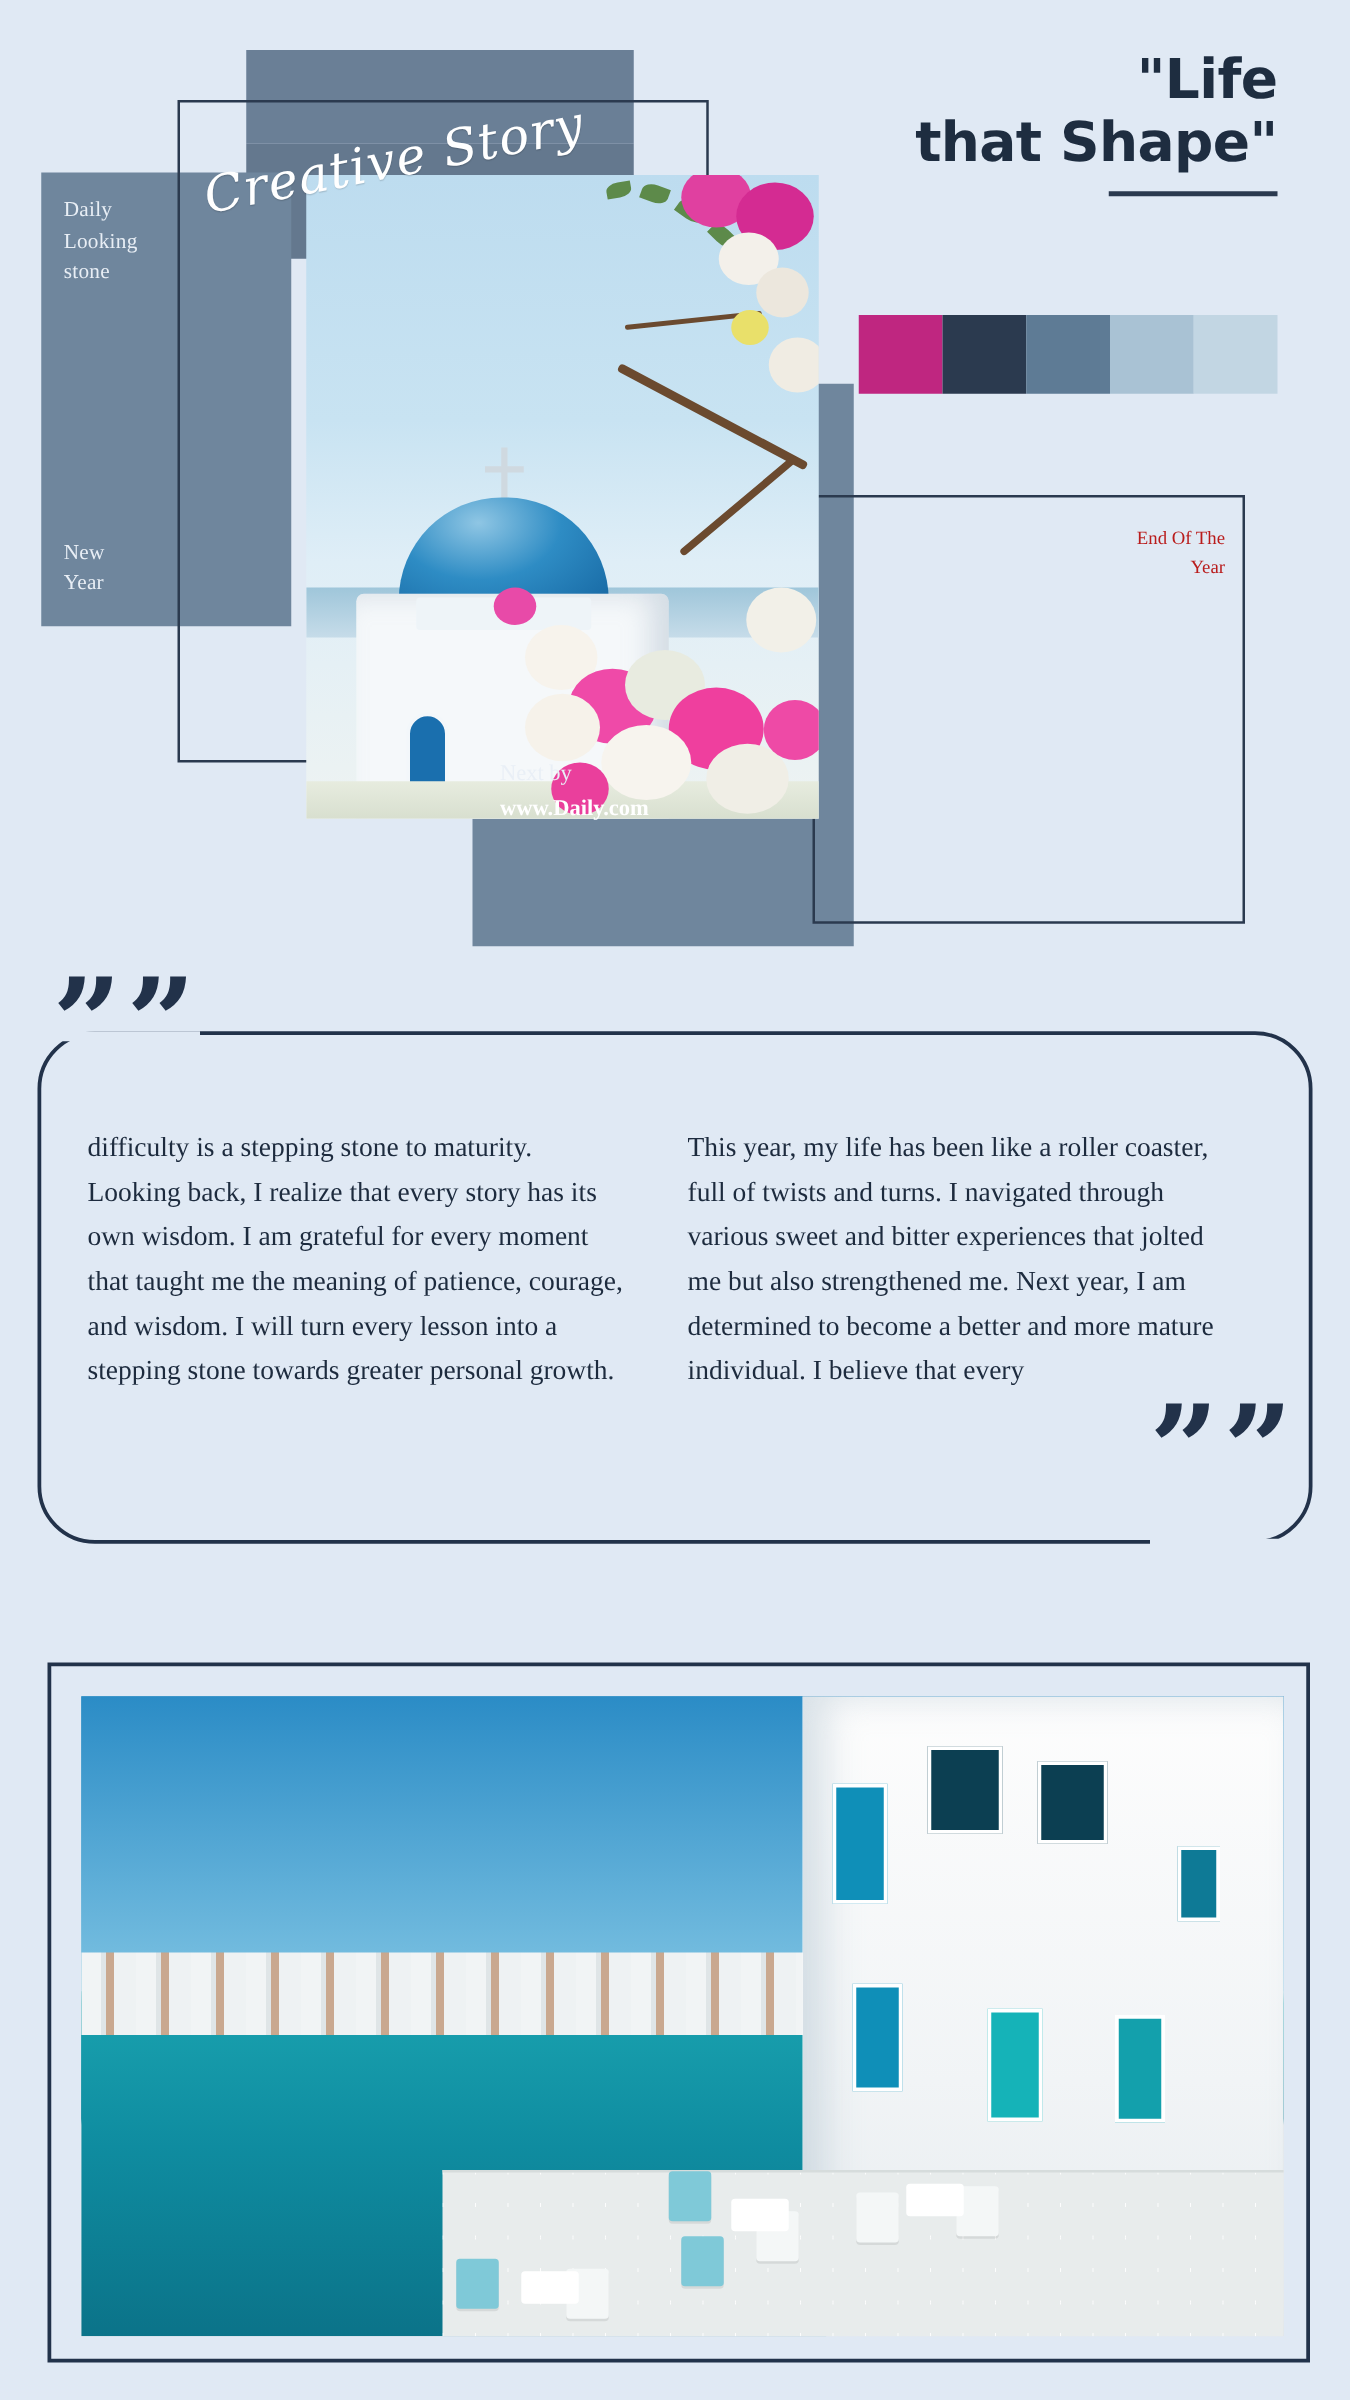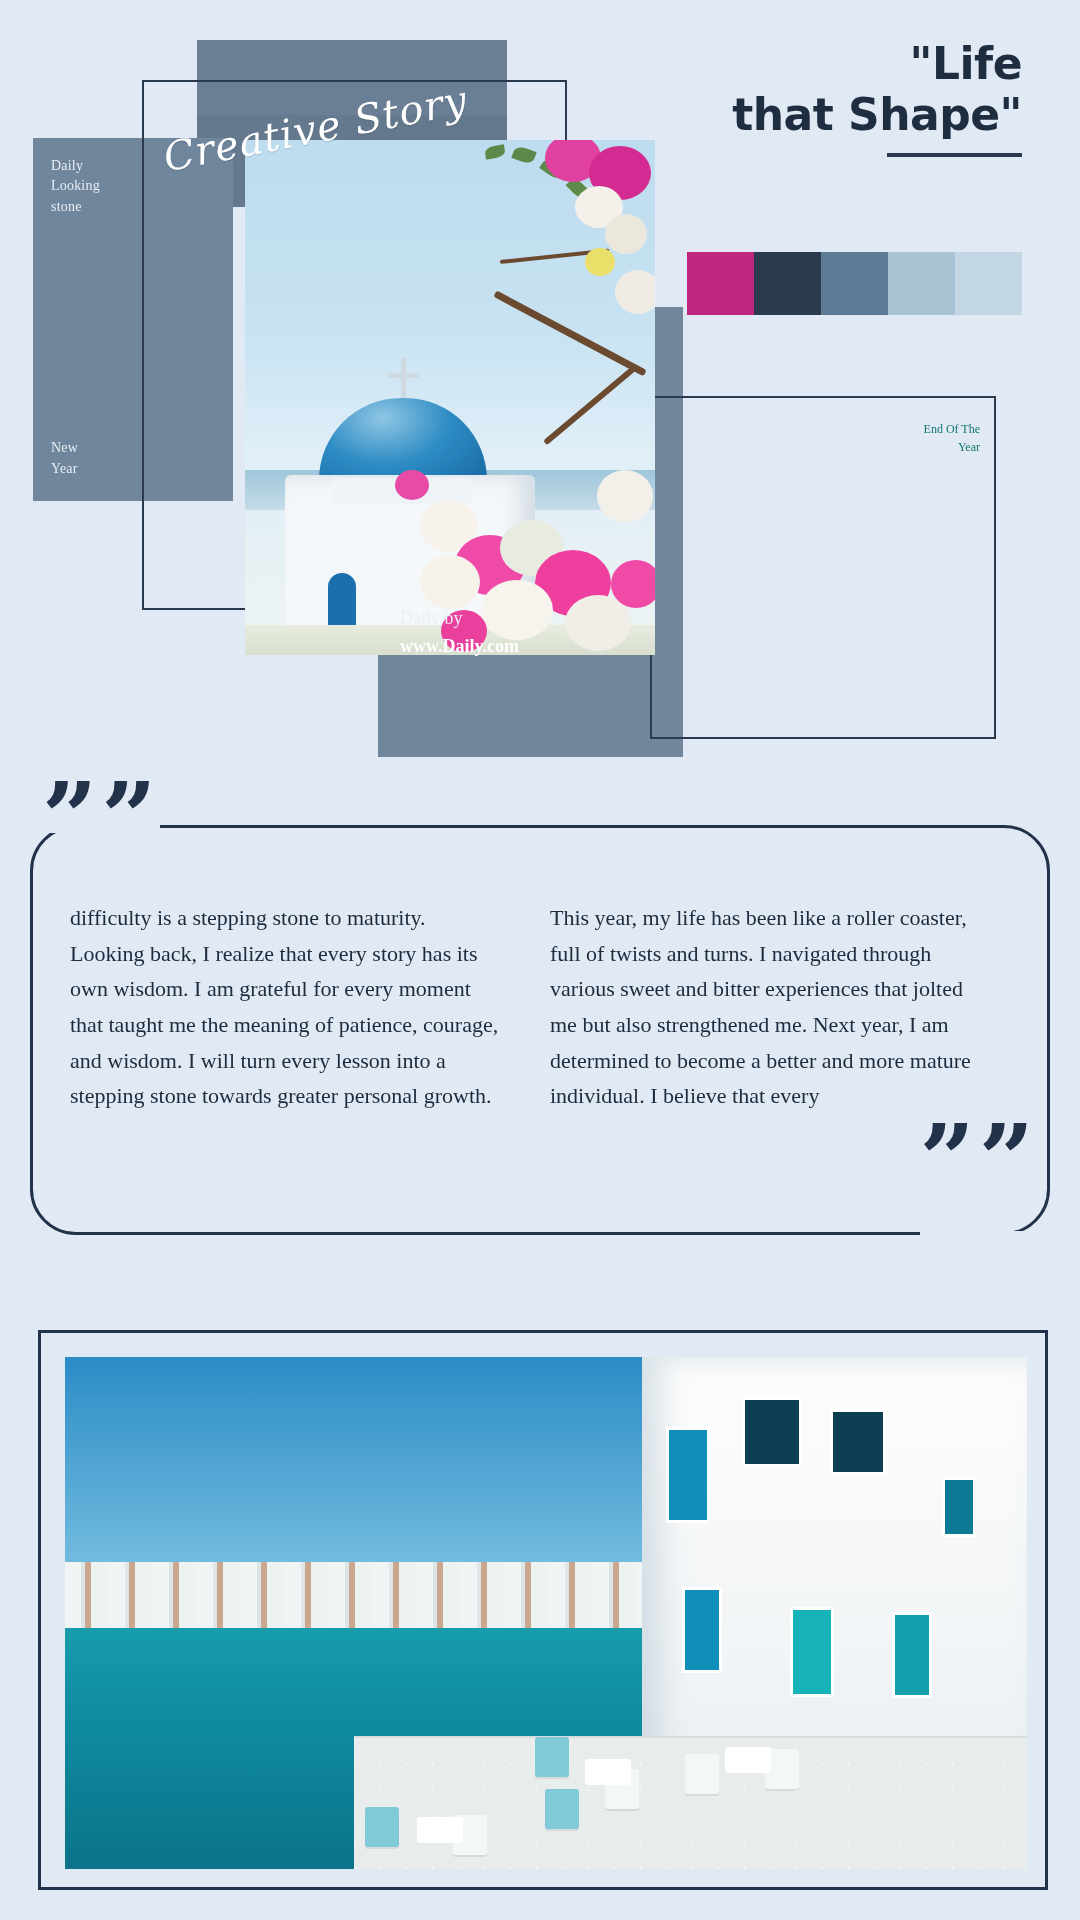--- a/index.html
+++ b/index.html
@@ -23,7 +23,7 @@
     background: #6f869d;
   }
   .grey-block-left .lbl {
-    position: absolute; left: 18px; font-size: 14px; color: #e8eef5;
+    position: absolute; left: 18px; font-size: 17px; color: #e8eef5;
     line-height: 1.45; letter-spacing: .2px;
   }
   .grey-block-left .lbl.top { top: 18px; width: 110px; }

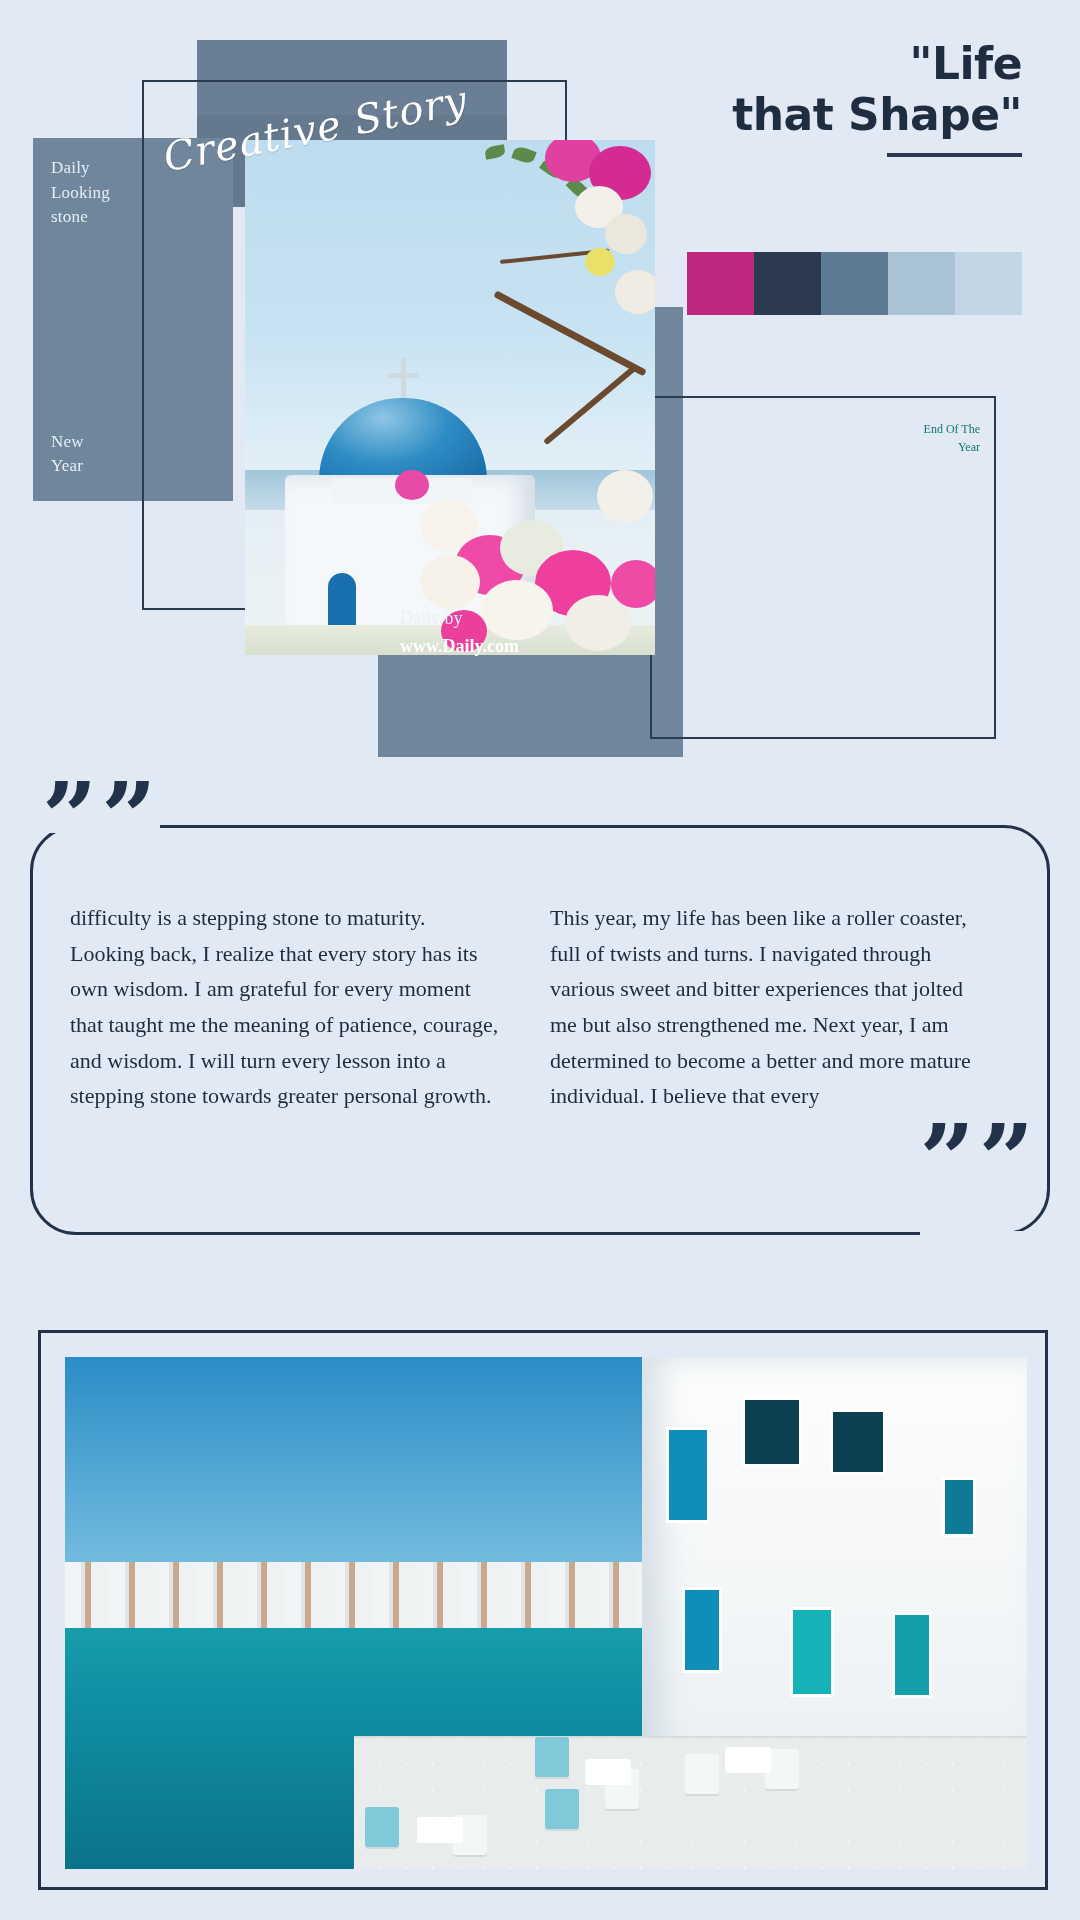--- a/index.html
+++ b/index.html
@@ -105,7 +105,7 @@
 
   .caption-right {
     position: absolute; right: 100px; top: 420px; width: 200px;
-    text-align: right; color: #0f766e; font-size: 12px; line-height: 1.5;
+    text-align: right; color: #b91c1c; font-size: 15px; line-height: 1.5;
   }
   .caption-archive {
     position: absolute; right: 100px; top: 663px; width: 200px;

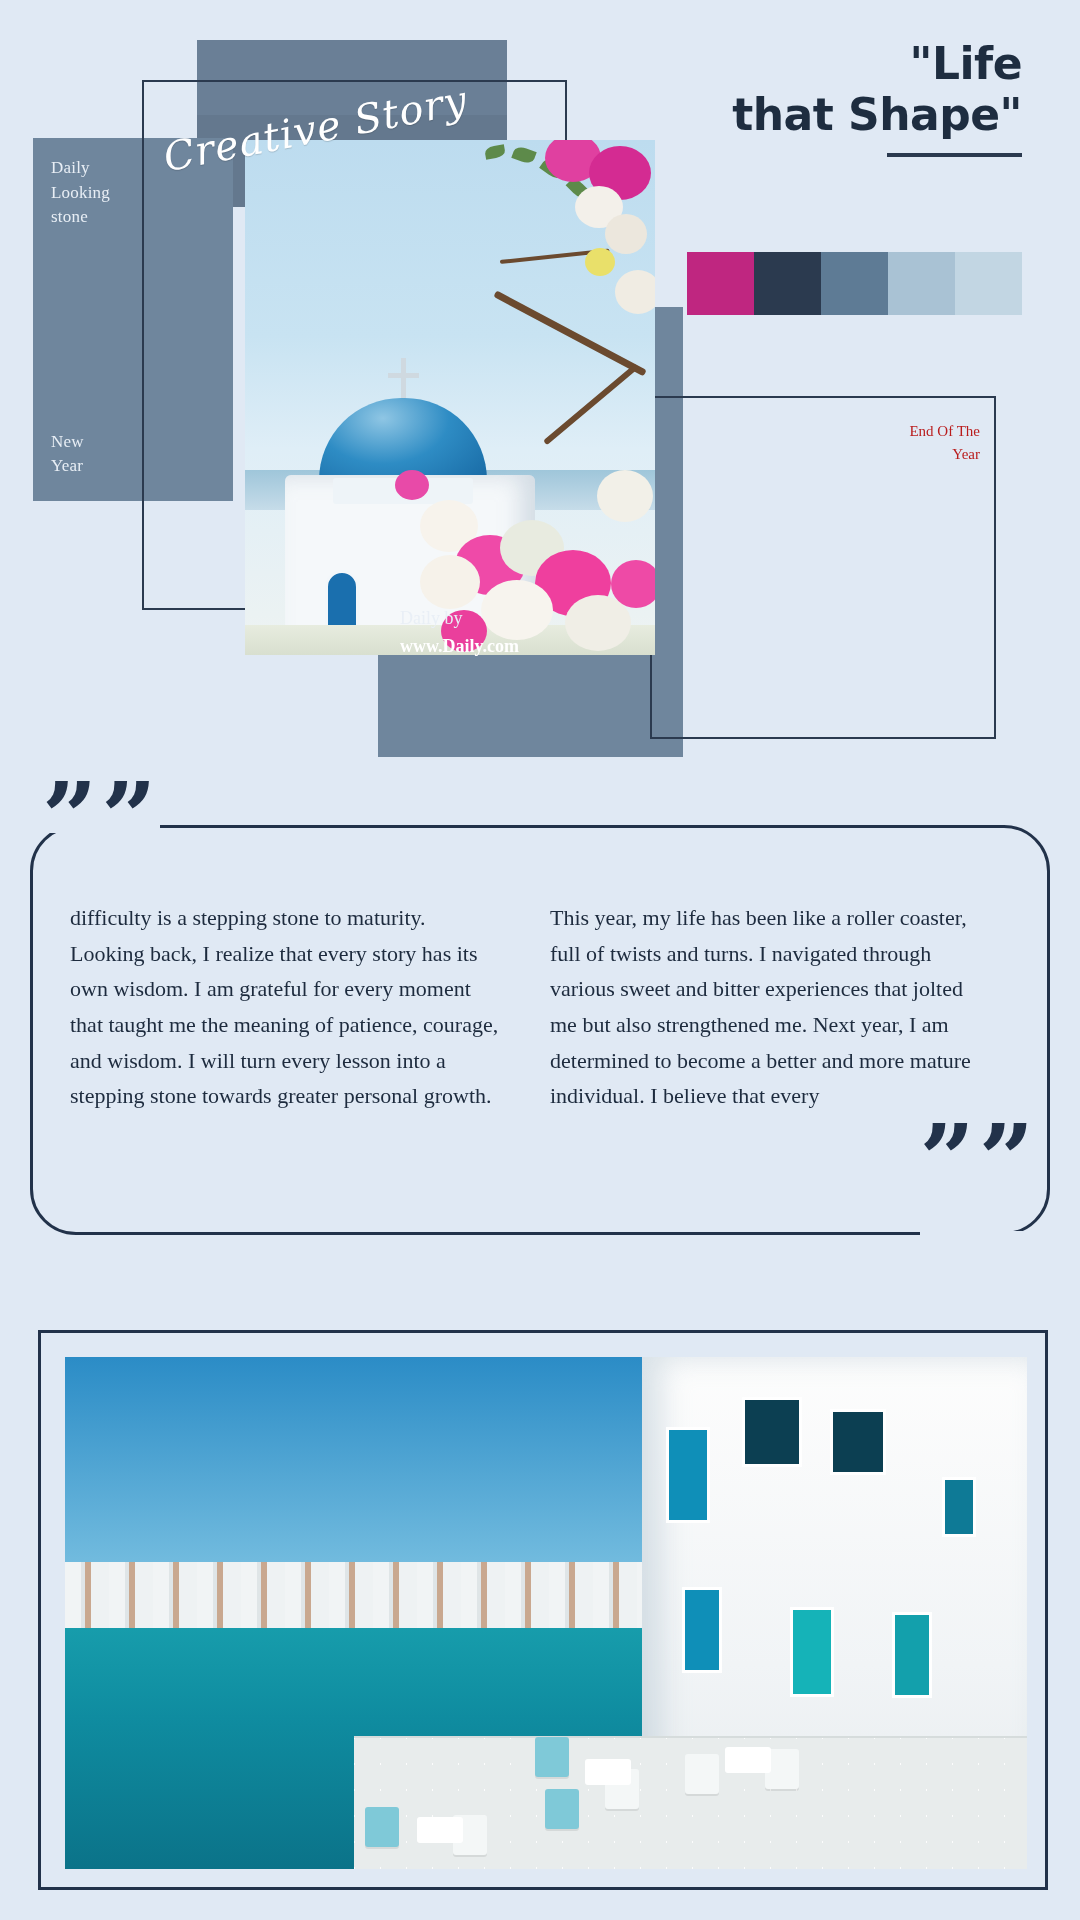--- a/index.html
+++ b/index.html
@@ -274,7 +274,7 @@
     <div class="script-title">Creative Story</div>
 
     <div class="caption-made">
-      <span>Daily by</span><br>
+      <span>Next by</span><br>
       <b>www.Daily.com</b>
     </div>
 

